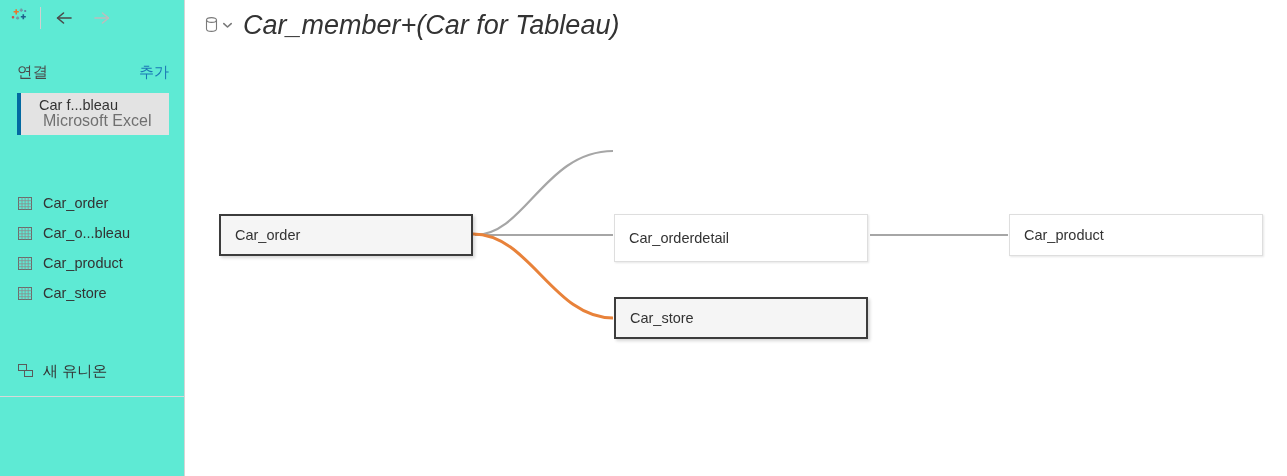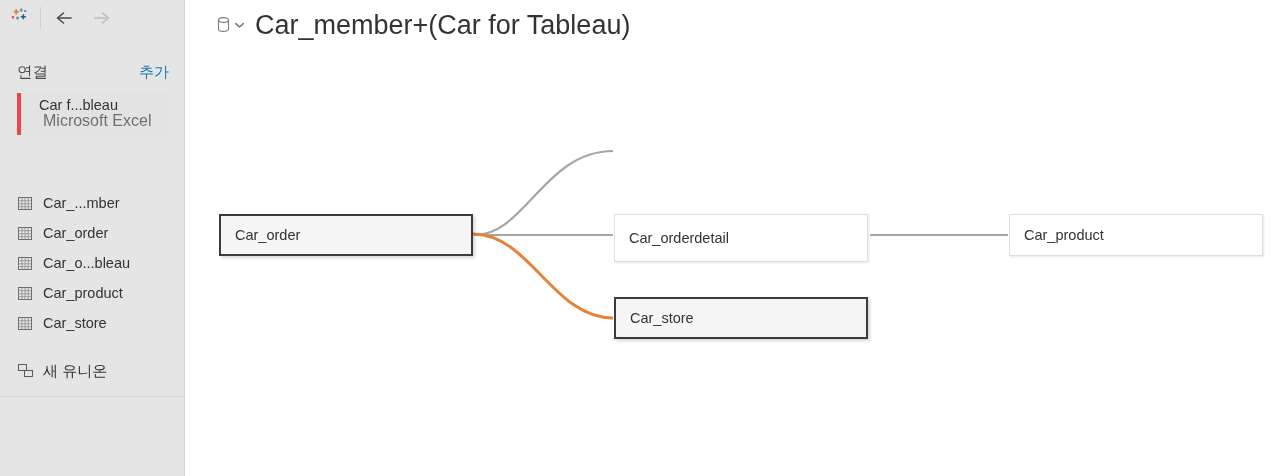--- a/index.html
+++ b/index.html
@@ -195,10 +195,11 @@
 
   #ds-header {
     position: absolute;
-    left: 28px;
+    left: 16px;
     top: 9px;
     display: flex;
     align-items: center;
+    font-style: italic;
   }
   #db-icon-box {
     width: 20px;

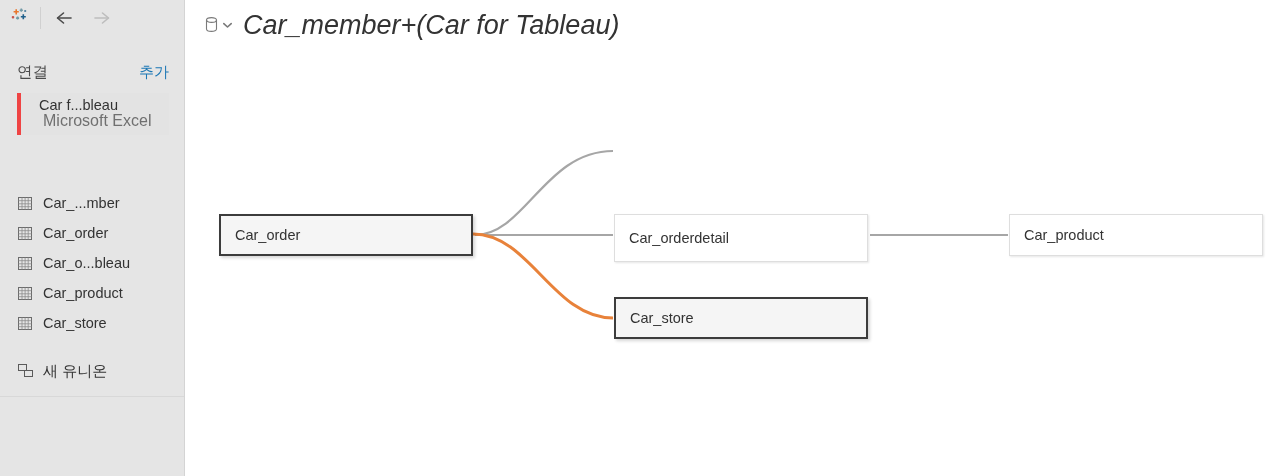--- a/index.html
+++ b/index.html
@@ -29,7 +29,7 @@
     top: 0;
     width: 185px;
     height: 476px;
-    background: #e5e5e5;
+    background: #5eead4;
     border-right: 1px solid #d4d4d4;
     box-sizing: border-box;
   }

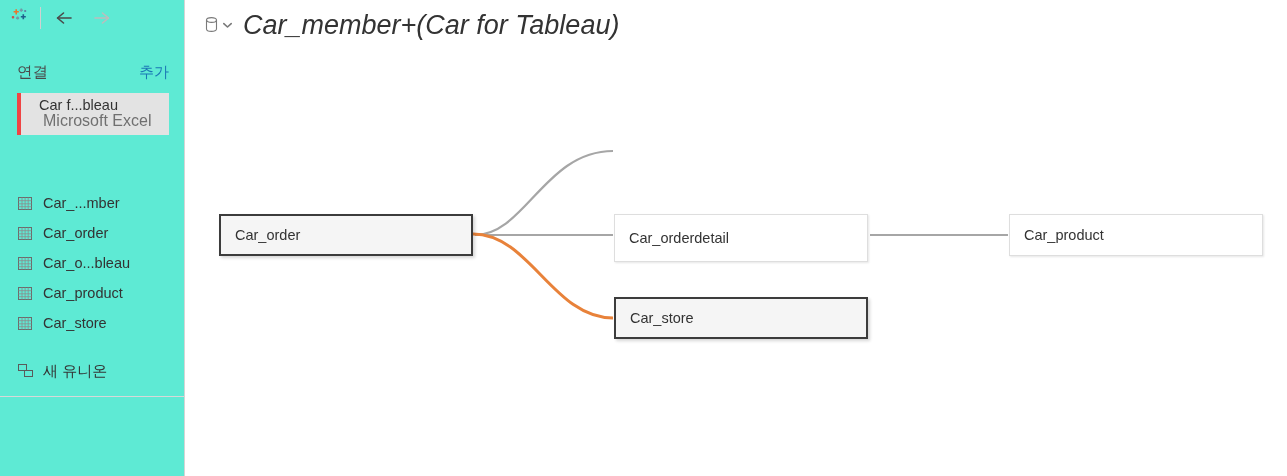--- a/index.html
+++ b/index.html
@@ -108,7 +108,7 @@
     width: 152px;
     height: 42px;
     background: #e3e3e3;
-    border-left: 4px solid #ef4444;
+    border-left: 4px solid #0369a1;
     box-sizing: border-box;
     padding: 4px 0 0 18px;
     cursor: pointer;

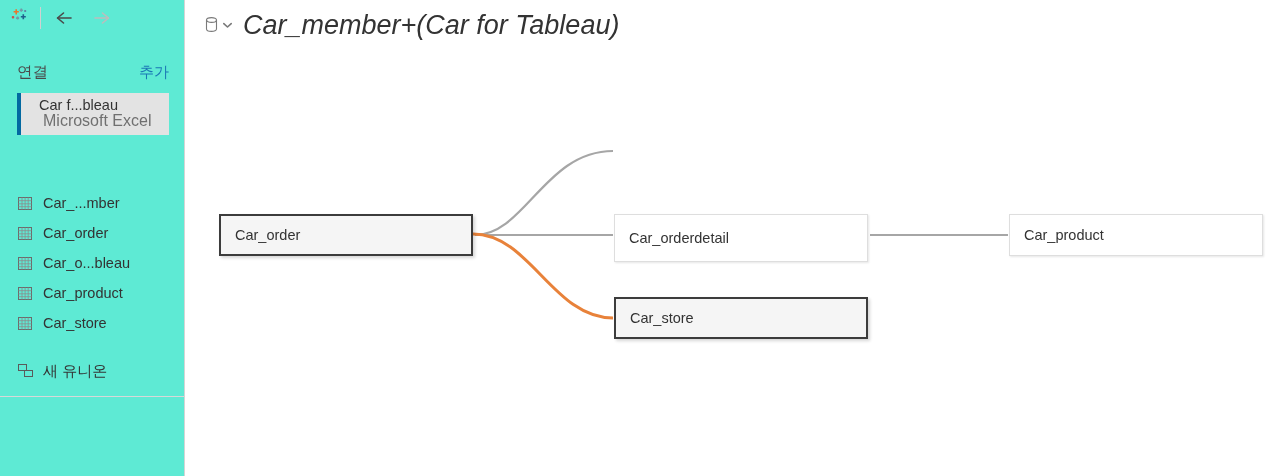--- a/index.html
+++ b/index.html
@@ -328,15 +328,6 @@
             <path d="M0.5 3.7 H13.5 M0.5 6.8 H13.5 M0.5 9.7 H13.5 M4 0.5 V12.5 M7.1 0.5 V12.5 M10.2 0.5 V12.5" stroke="#8c8c8c" stroke-width="0.8"></path>
           </svg>
         </span>
-        <span class="sheet-label">Car_...mber</span>
-      </div>
-      <div class="sheet-row">
-        <span class="sheet-icon">
-          <svg width="14" height="13" viewBox="0 0 14 13">
-            <rect x="0.5" y="0.5" width="13" height="12" stroke="#6b6b6b" stroke-width="1" fill="none"></rect>
-            <path d="M0.5 3.7 H13.5 M0.5 6.8 H13.5 M0.5 9.7 H13.5 M4 0.5 V12.5 M7.1 0.5 V12.5 M10.2 0.5 V12.5" stroke="#8c8c8c" stroke-width="0.8"></path>
-          </svg>
-        </span>
         <span class="sheet-label">Car_order</span>
       </div>
       <div class="sheet-row">

